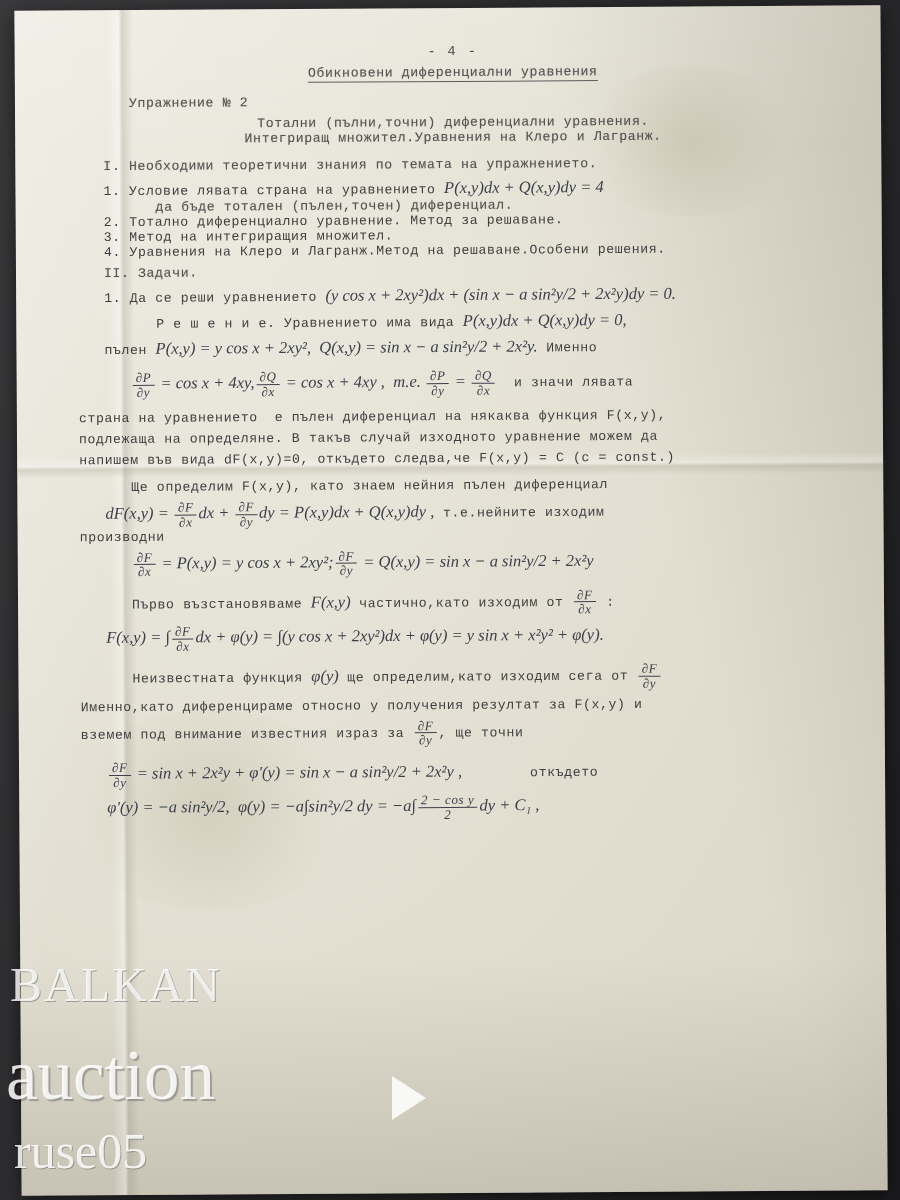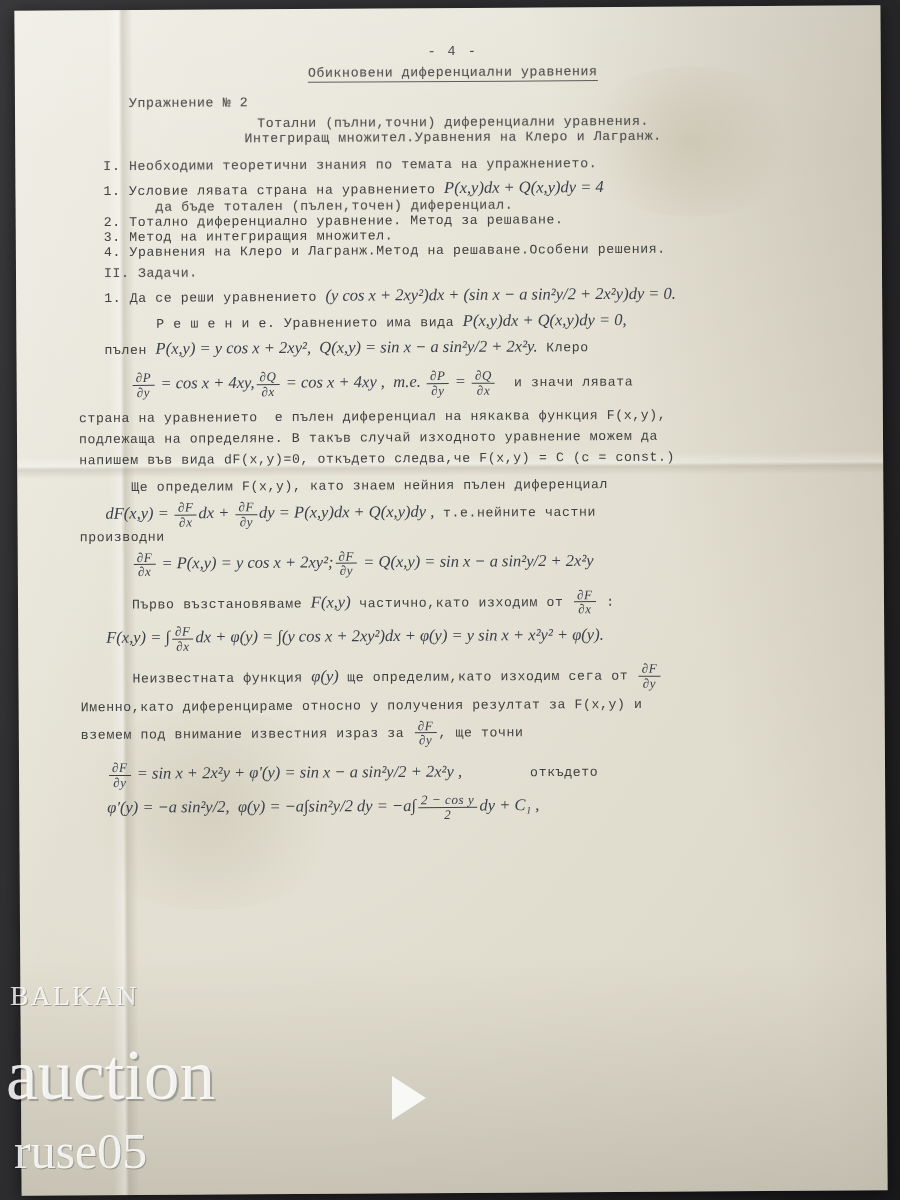--- a/index.html
+++ b/index.html
@@ -228,7 +228,7 @@
       <div class="mix indent3"><span>Р е ш е н и е.</span><span> Уравнението има вида </span><span class="h">P(x,y)dx + Q(x,y)dy = 0,</span></div>
 
       <div class="sp-sm"></div>
-      <div class="mix indent1"><span>пълен </span><span class="h">P(x,y) = y cos x + 2xy²,  Q(x,y) = sin x − a sin²y/2 + 2x²y.</span><span> Клеро</span></div>
+      <div class="mix indent1"><span>пълен </span><span class="h">P(x,y) = y cos x + 2xy²,  Q(x,y) = sin x − a sin²y/2 + 2x²y.</span><span> Именно</span></div>
 
       <div class="sp-md"></div>
       <div class="mix indent2"><span class="frac"><span class="num">∂P</span><span class="den">∂y</span></span><span class="h"> = cos x + 4xy,</span><span class="frac"><span class="num">∂Q</span><span class="den">∂x</span></span><span class="h"> = cos x + 4xy ,  т.е. </span><span class="frac"><span class="num">∂P</span><span class="den">∂y</span></span><span class="h"> = </span><span class="frac"><span class="num">∂Q</span><span class="den">∂x</span></span><span>  и значи лявата</span></div>

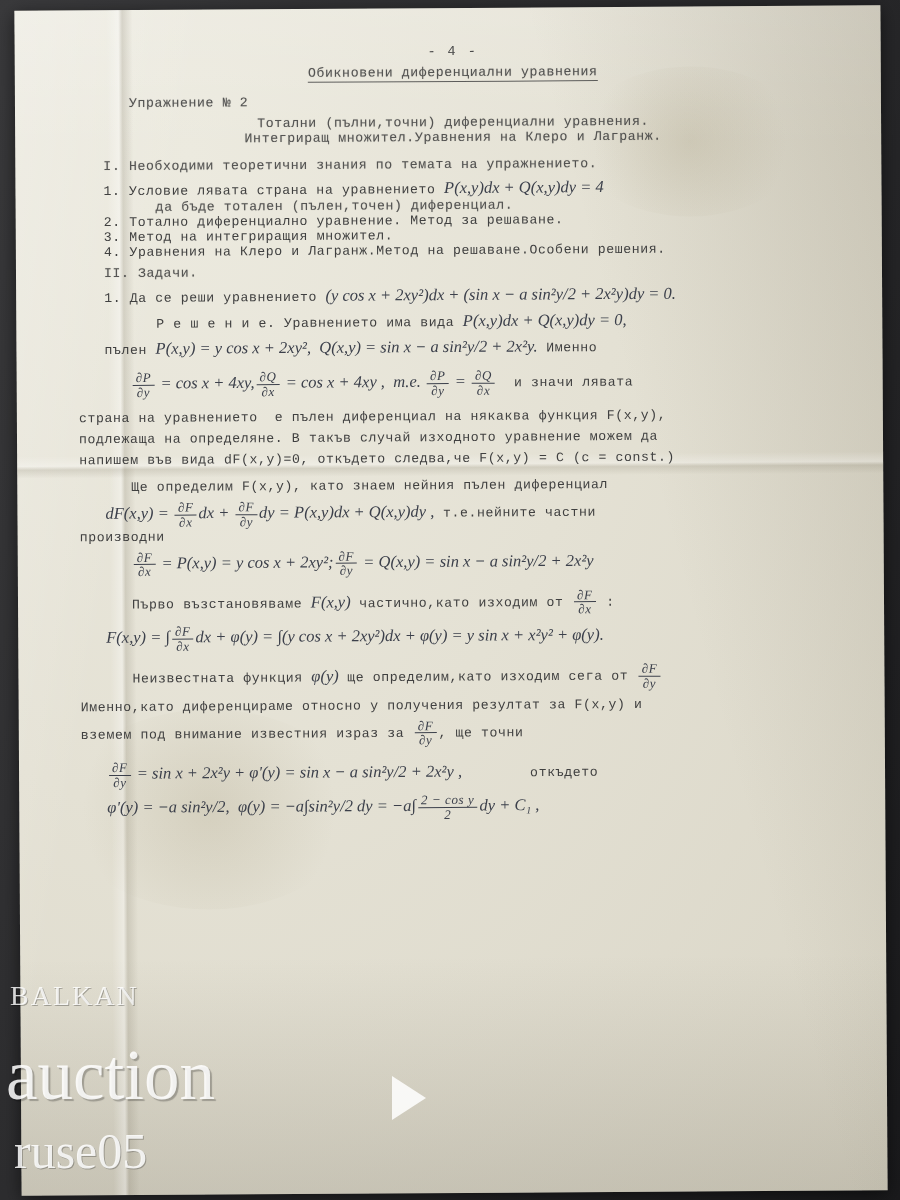--- a/index.html
+++ b/index.html
@@ -244,7 +244,7 @@
       <div class="mix indent2">Ще определим F(x,y), като знаем нейния пълен диференциал</div>
 
       <div class="sp-sm"></div>
-      <div class="mix indent1"><span class="h">dF(x,y) = </span><span class="frac"><span class="num">∂F</span><span class="den">∂x</span></span><span class="h">dx + </span><span class="frac"><span class="num">∂F</span><span class="den">∂y</span></span><span class="h">dy = P(x,y)dx + Q(x,y)dy ,</span><span> т.е.нейните частни</span></div>
+      <div class="mix indent1"><span class="h">dF(x,y) = </span><span class="frac"><span class="num">∂F</span><span class="den">∂x</span></span><span class="h">dx + </span><span class="frac"><span class="num">∂F</span><span class="den">∂y</span></span><span class="h">dy = P(x,y)dx + Q(x,y)dy ,</span><span> т.е.нейните изходим</span></div>
 
       <div class="mix">производни</div>
 

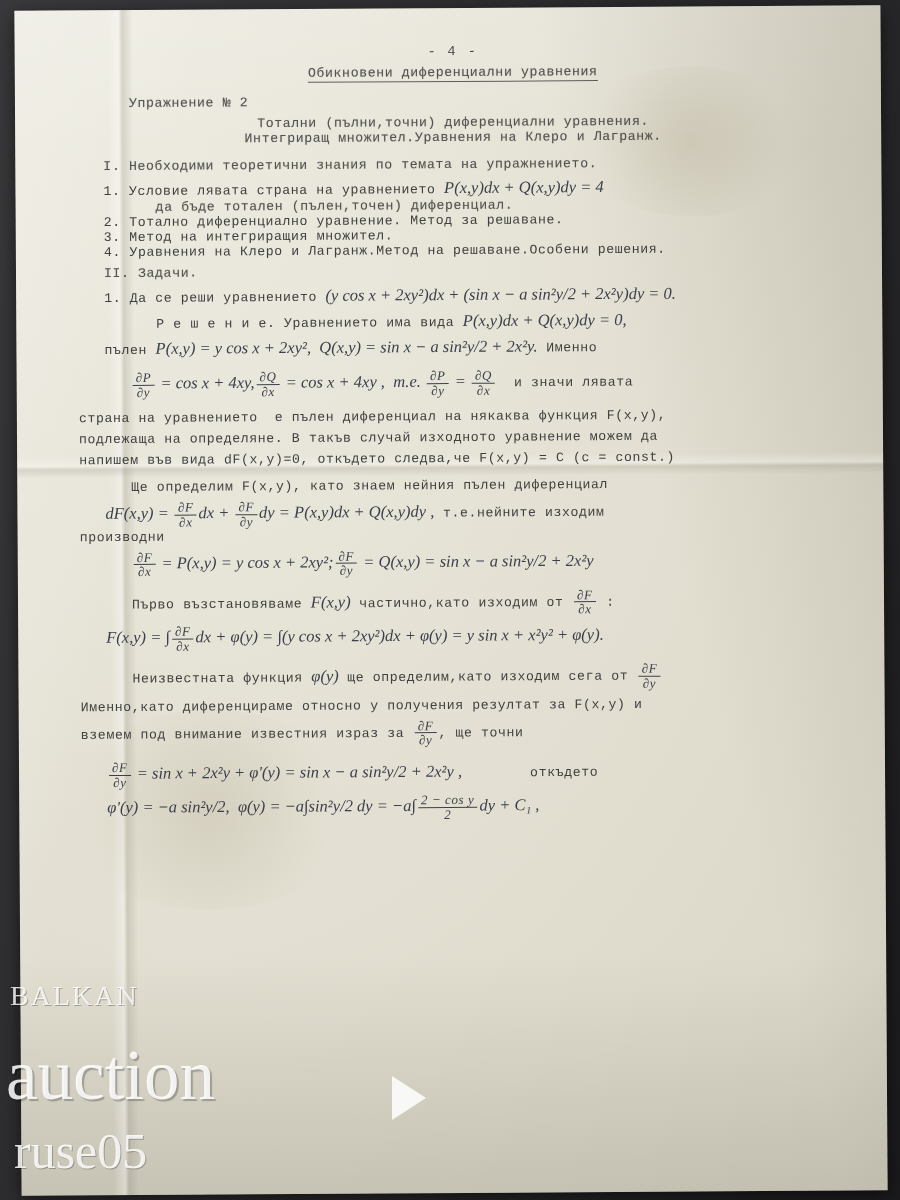--- a/index.html
+++ b/index.html
@@ -147,7 +147,7 @@
     left: 10px;
     bottom: 188px;
     font-family: "Liberation Serif", serif;
-    font-size: 28px;
+    font-size: 48px;
     letter-spacing: 2px;
     color: rgba(255,255,255,0.82);
     text-shadow: 1px 1px 0 rgba(0,0,0,0.28);

